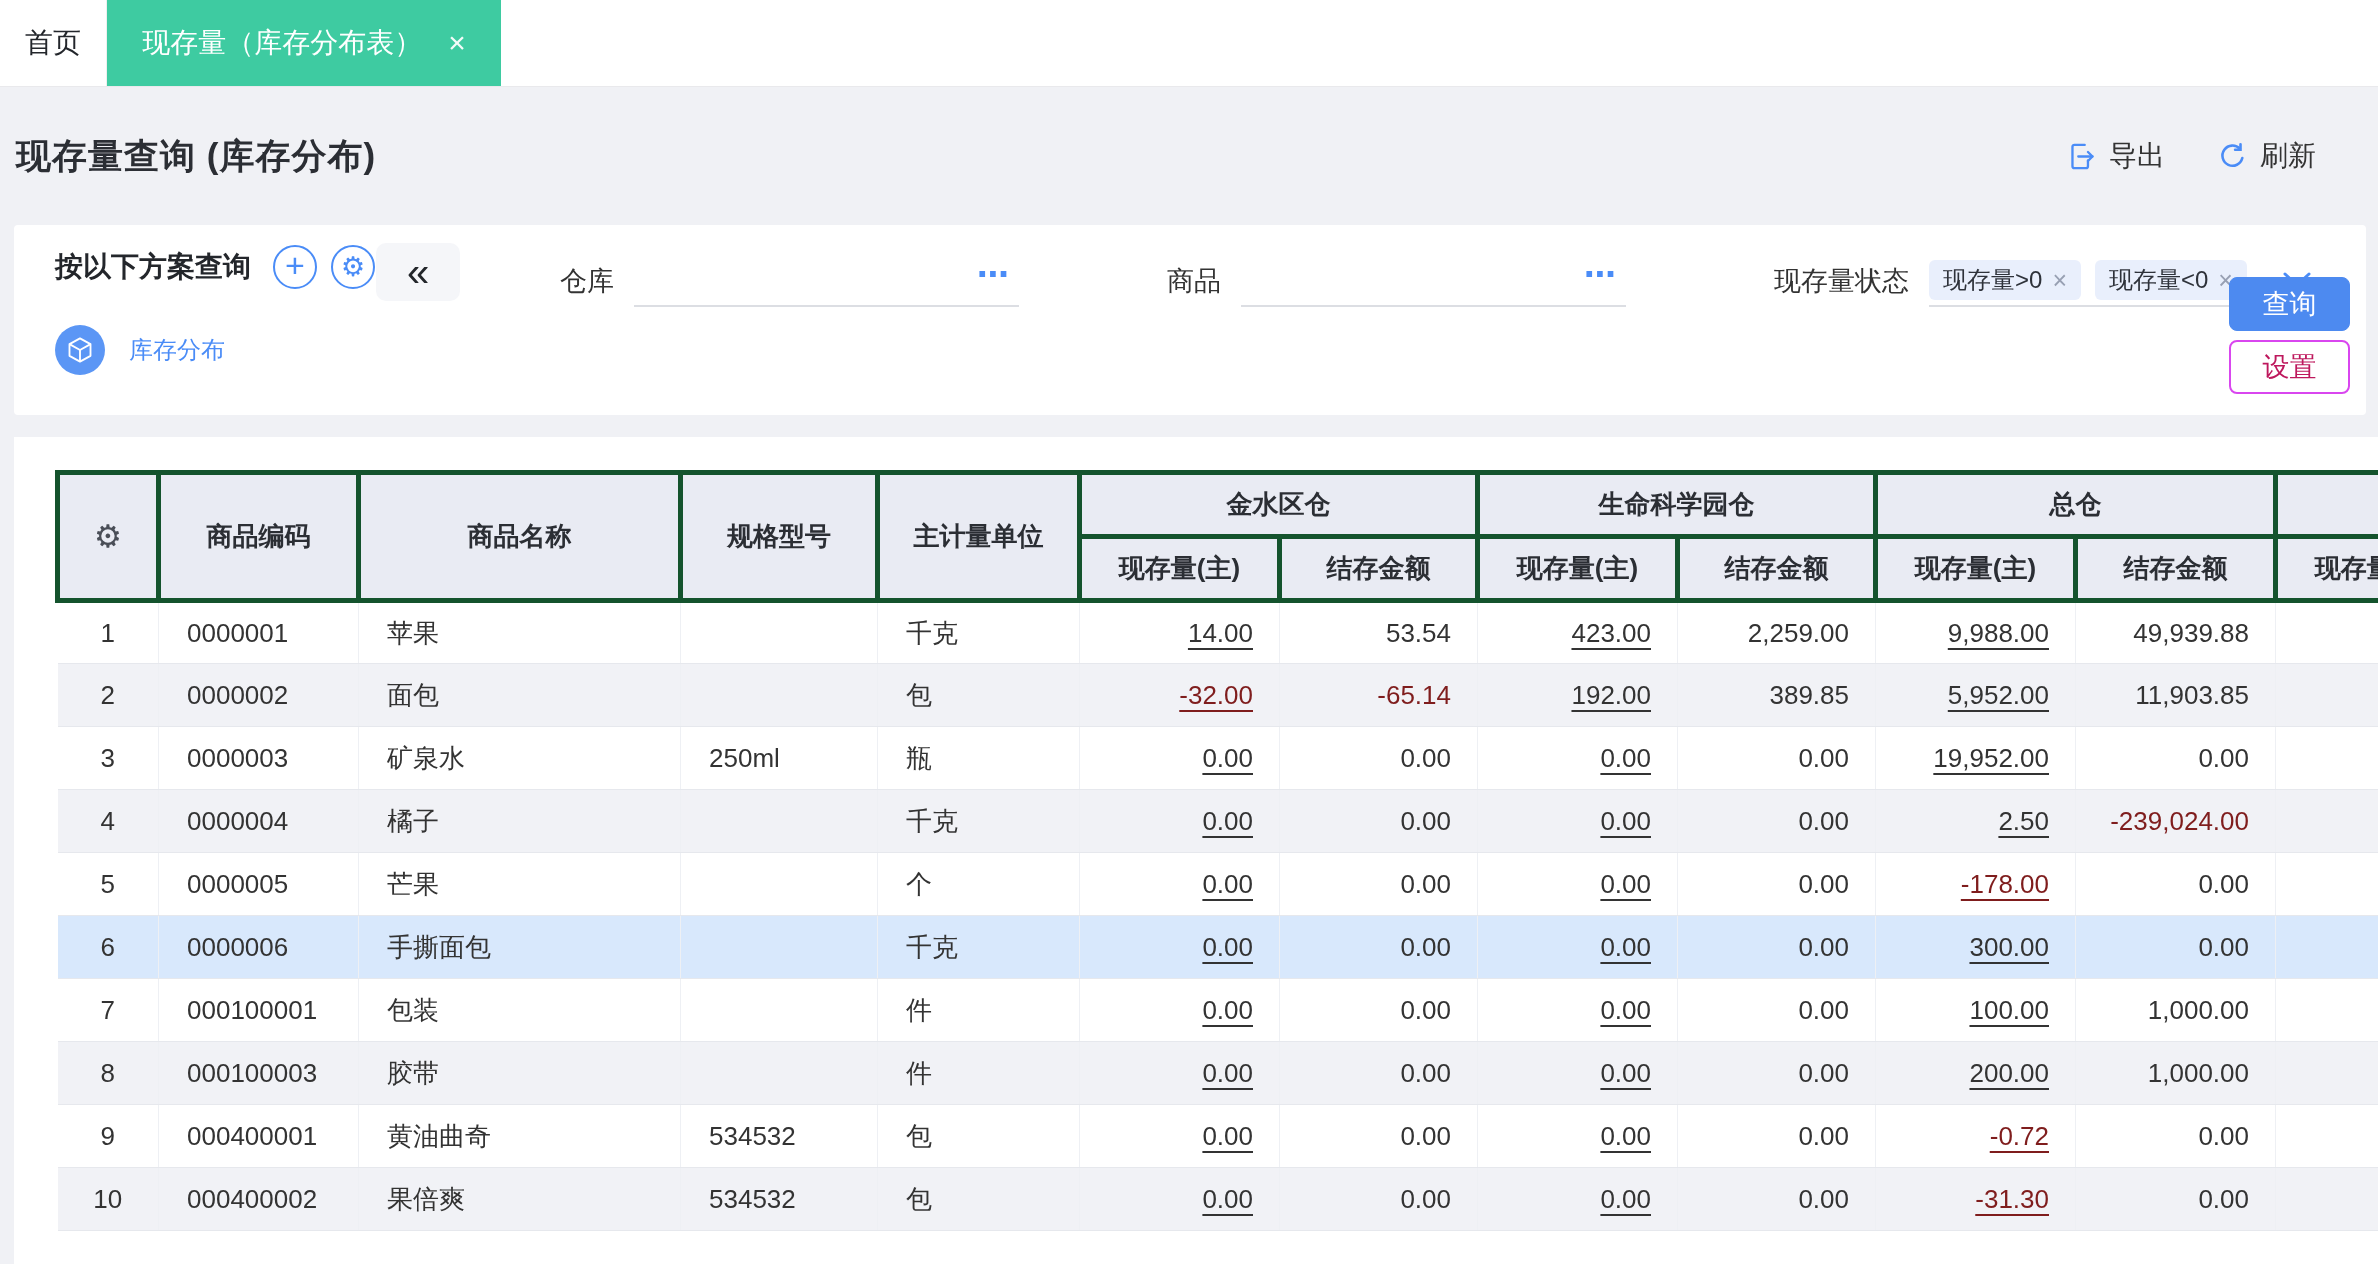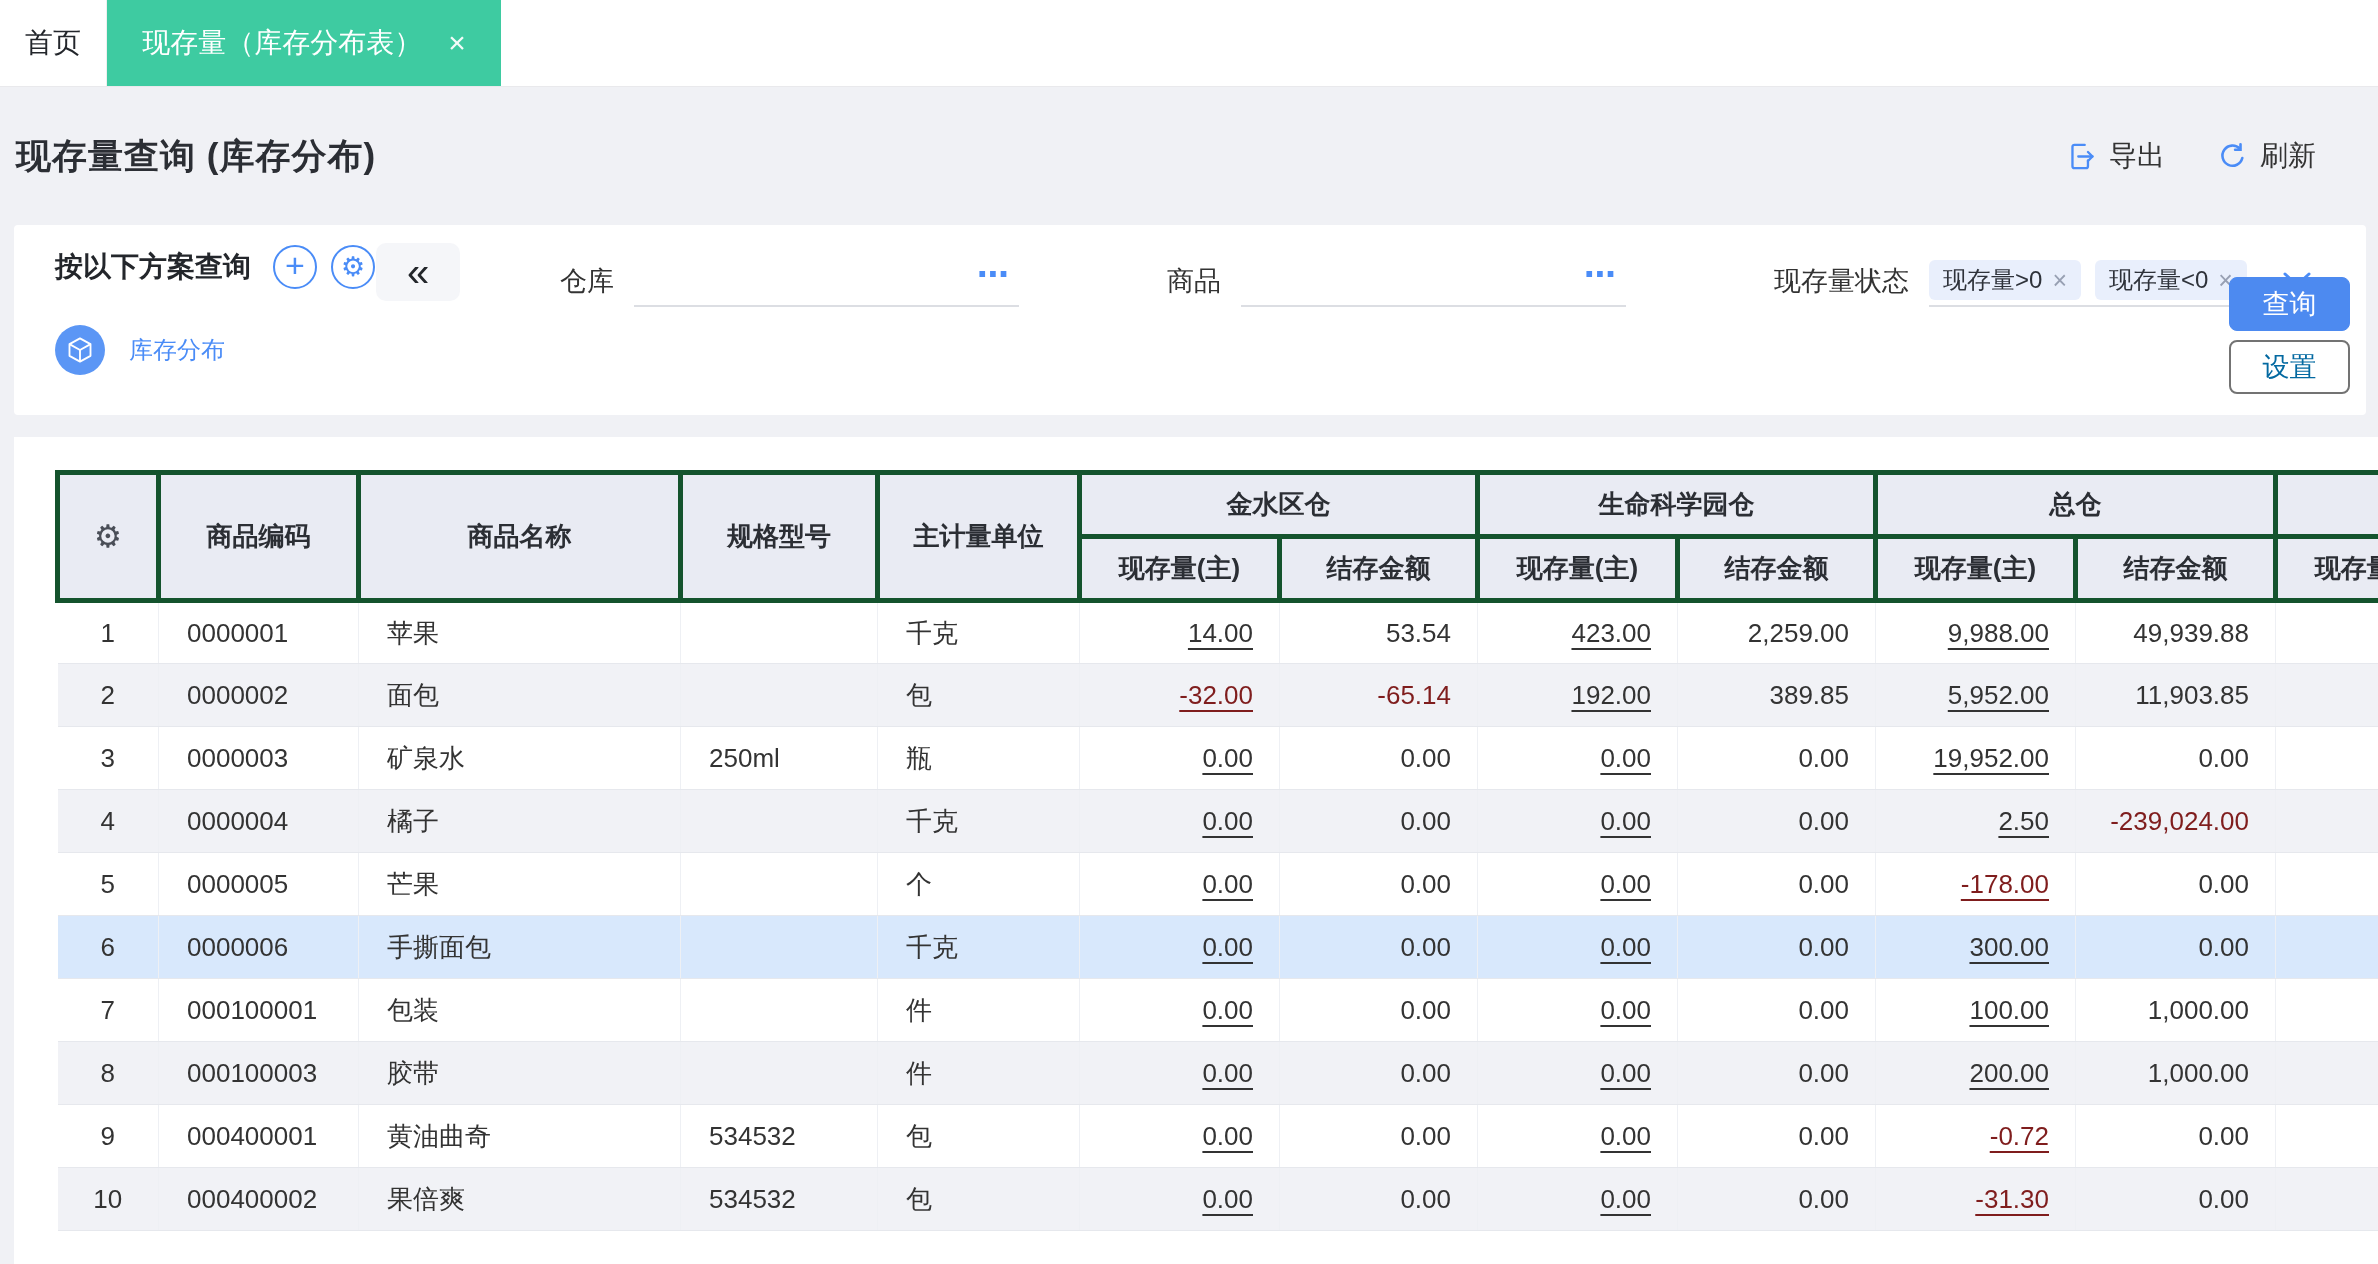--- a/index.html
+++ b/index.html
@@ -43,7 +43,7 @@
   .filter-buttons { position: absolute; top: 8px; right: 16px; display: flex; flex-direction: column; gap: 9px; margin-top: 44px; }
   .btn { width: 121px; height: 54px; border-radius: 8px; font-size: 27px; font-family: inherit; cursor: pointer; }
   .btn-primary { background: #4d8af0; border: 1px solid #4d8af0; color: #fff; }
-  .btn-secondary { background: #fff; border: 2px solid #737373; color: #0369a1; }
+  .btn-secondary { background: #fff; border: 2px solid #d946ef; color: #be185d; }
   
   .table-wrap { margin: 22px 0 0 14px; height: 827px; background: #fff; padding: 33px 0 0 41px; overflow: hidden; }
   table { border-collapse: collapse; table-layout: fixed; width: 2418px; }

